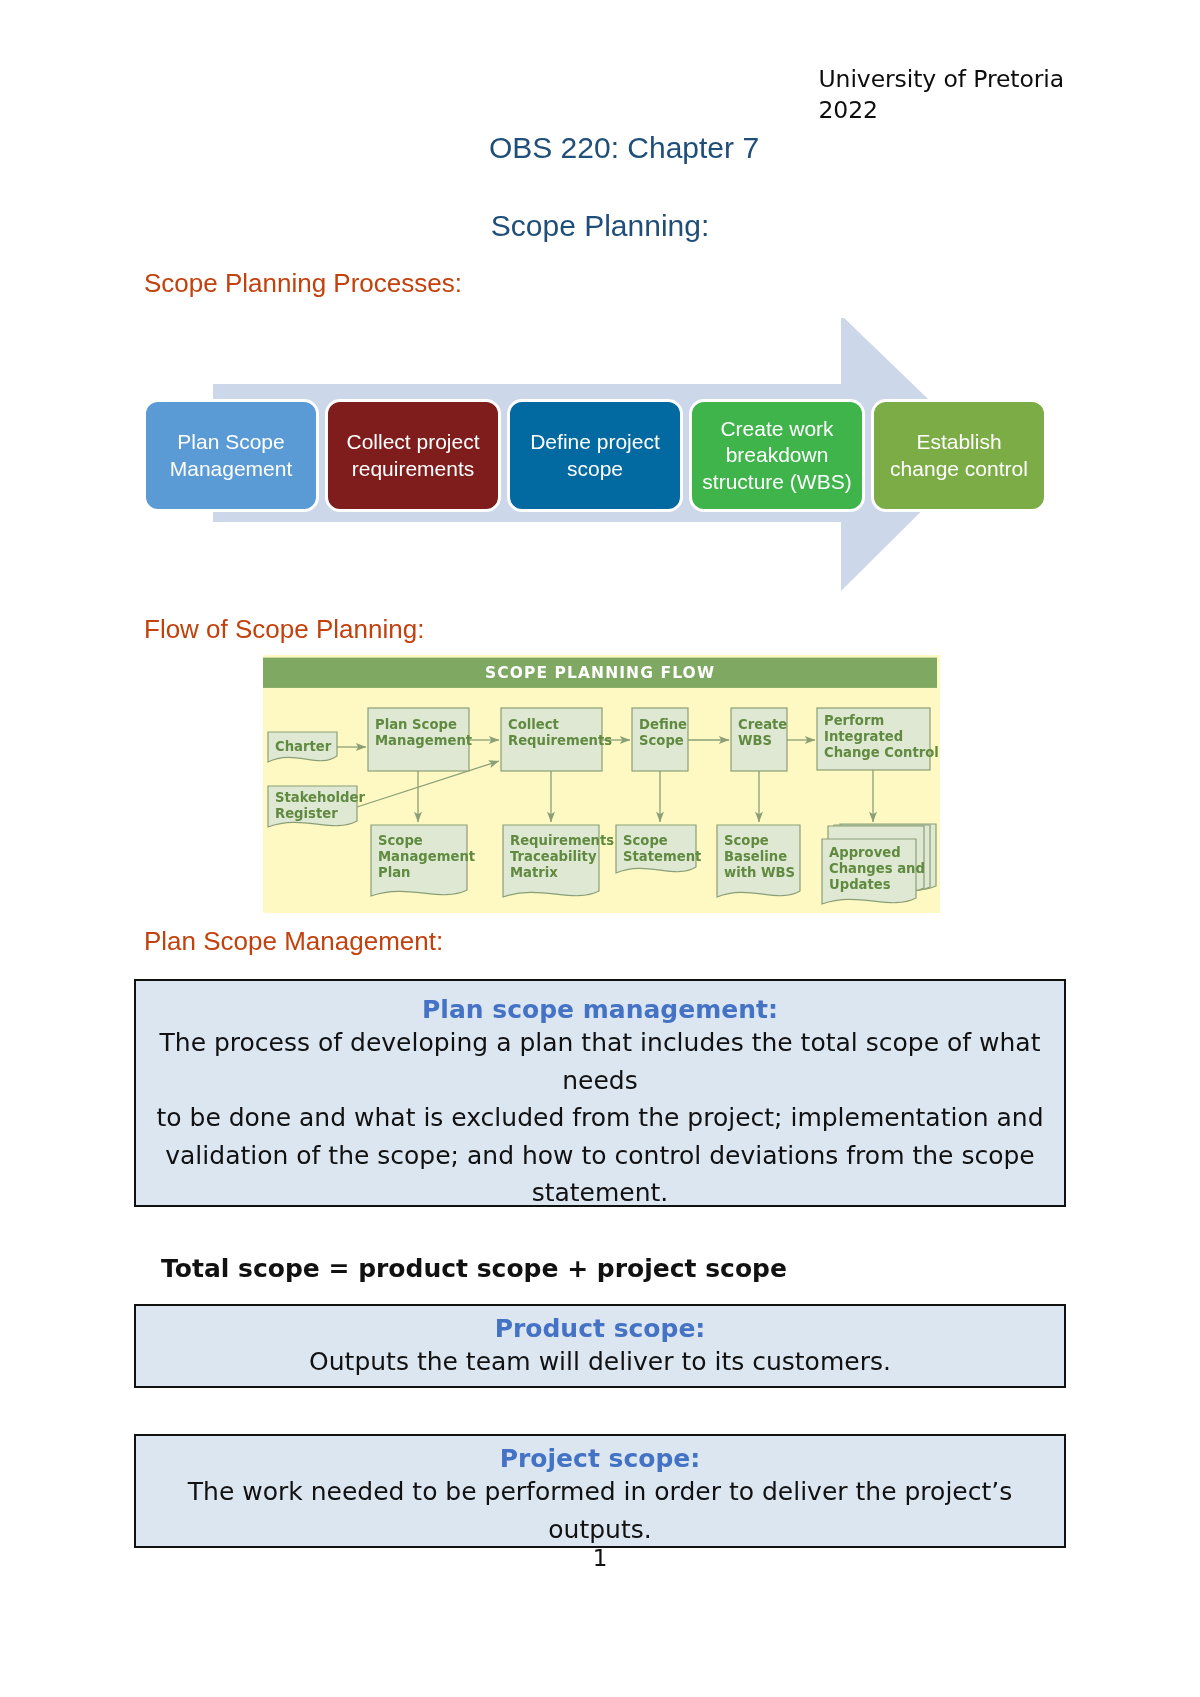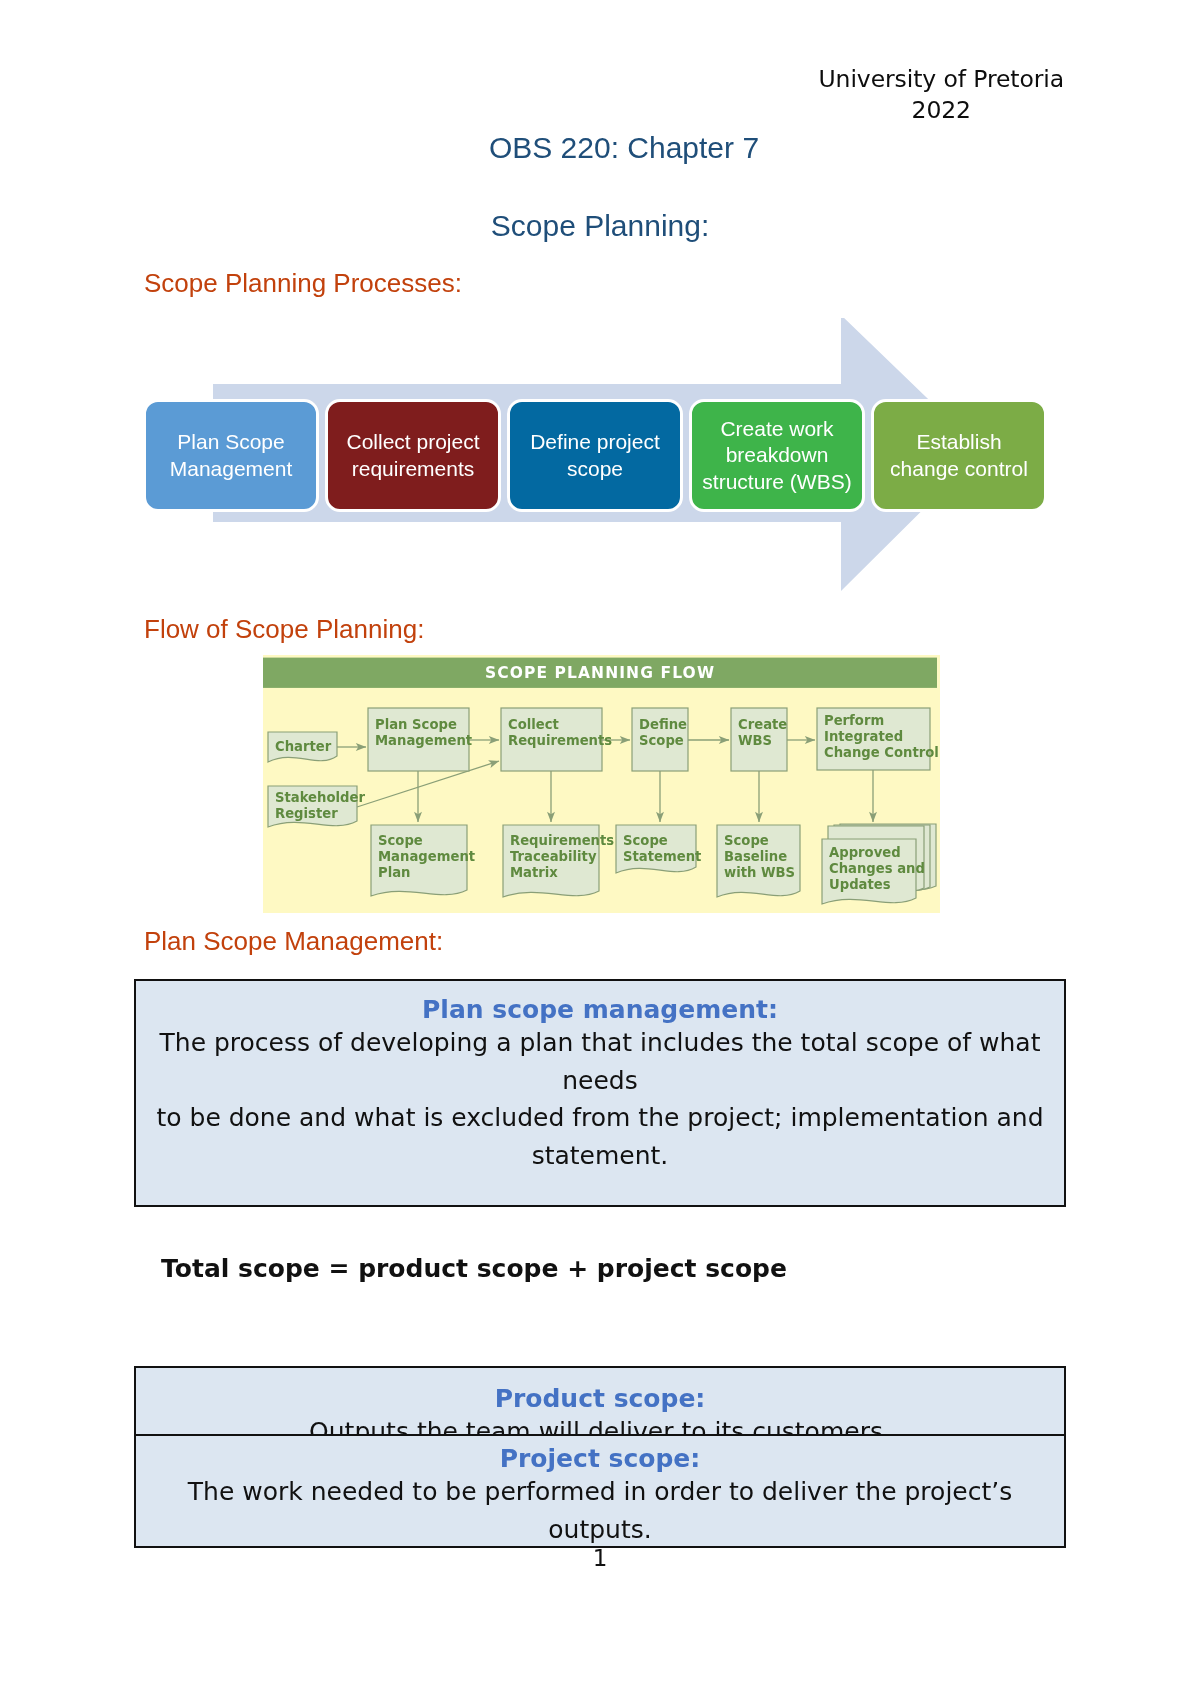--- a/index.html
+++ b/index.html
@@ -11,7 +11,7 @@
   .page { position:relative; width:1200px; height:1697px; overflow:hidden; background:#fff; }
 
   
-  .hdr { position:absolute; right:136px; top:64px; text-align:center; line-height:1.30; }
+  .hdr { position:absolute; right:136px; top:64px; text-align:left; line-height:1.30; }
   .hdr div { font-family:"DejaVu Sans", sans-serif; font-size:23.5px; color:#0d0d0d; letter-spacing:-0.1px;}
 
   

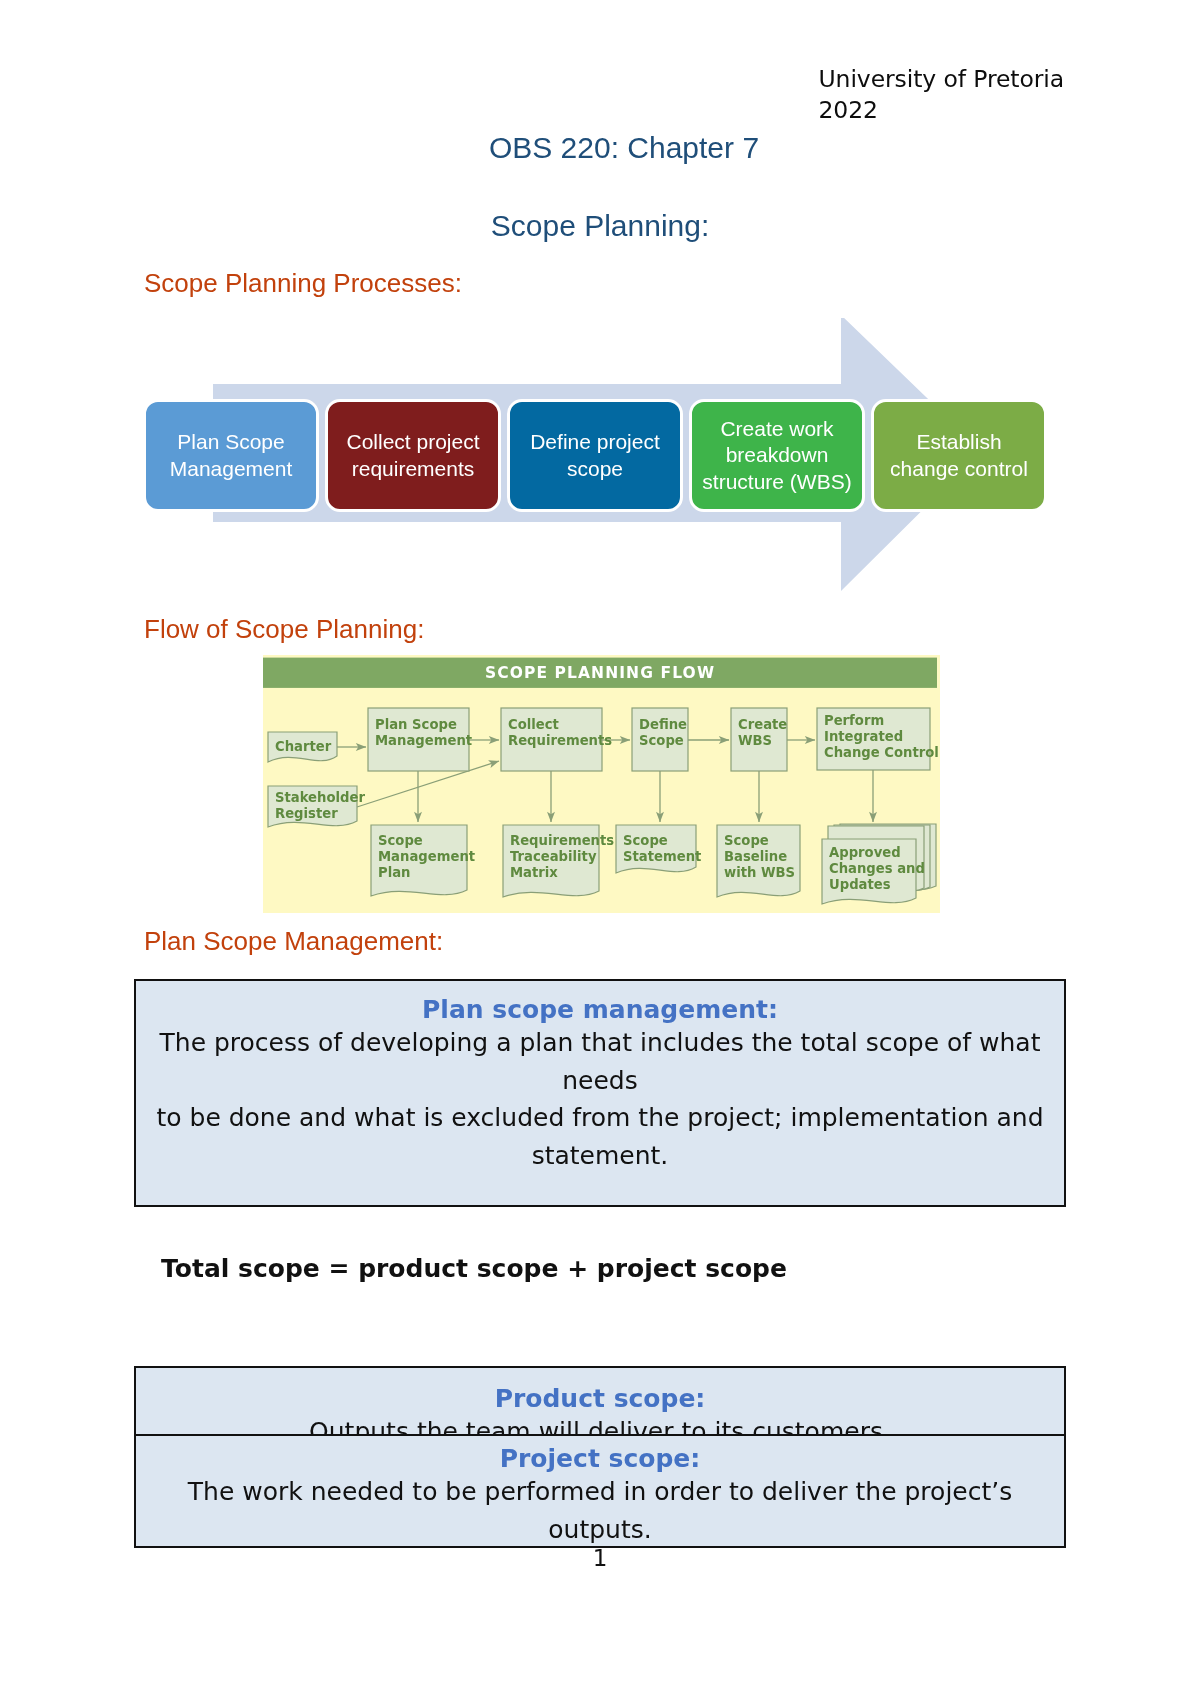--- a/index.html
+++ b/index.html
@@ -174,6 +174,7 @@
     <div class="co-h">Plan scope management:</div>
     <div class="co-b">The process of developing a plan that includes the total scope of what needs</div>
     <div class="co-b">to be done and what is excluded from the project; implementation and</div>
+    <div class="co-b">validation of the scope; and how to control deviations from the scope</div>
     <div class="co-b">statement.</div>
   </div>
 

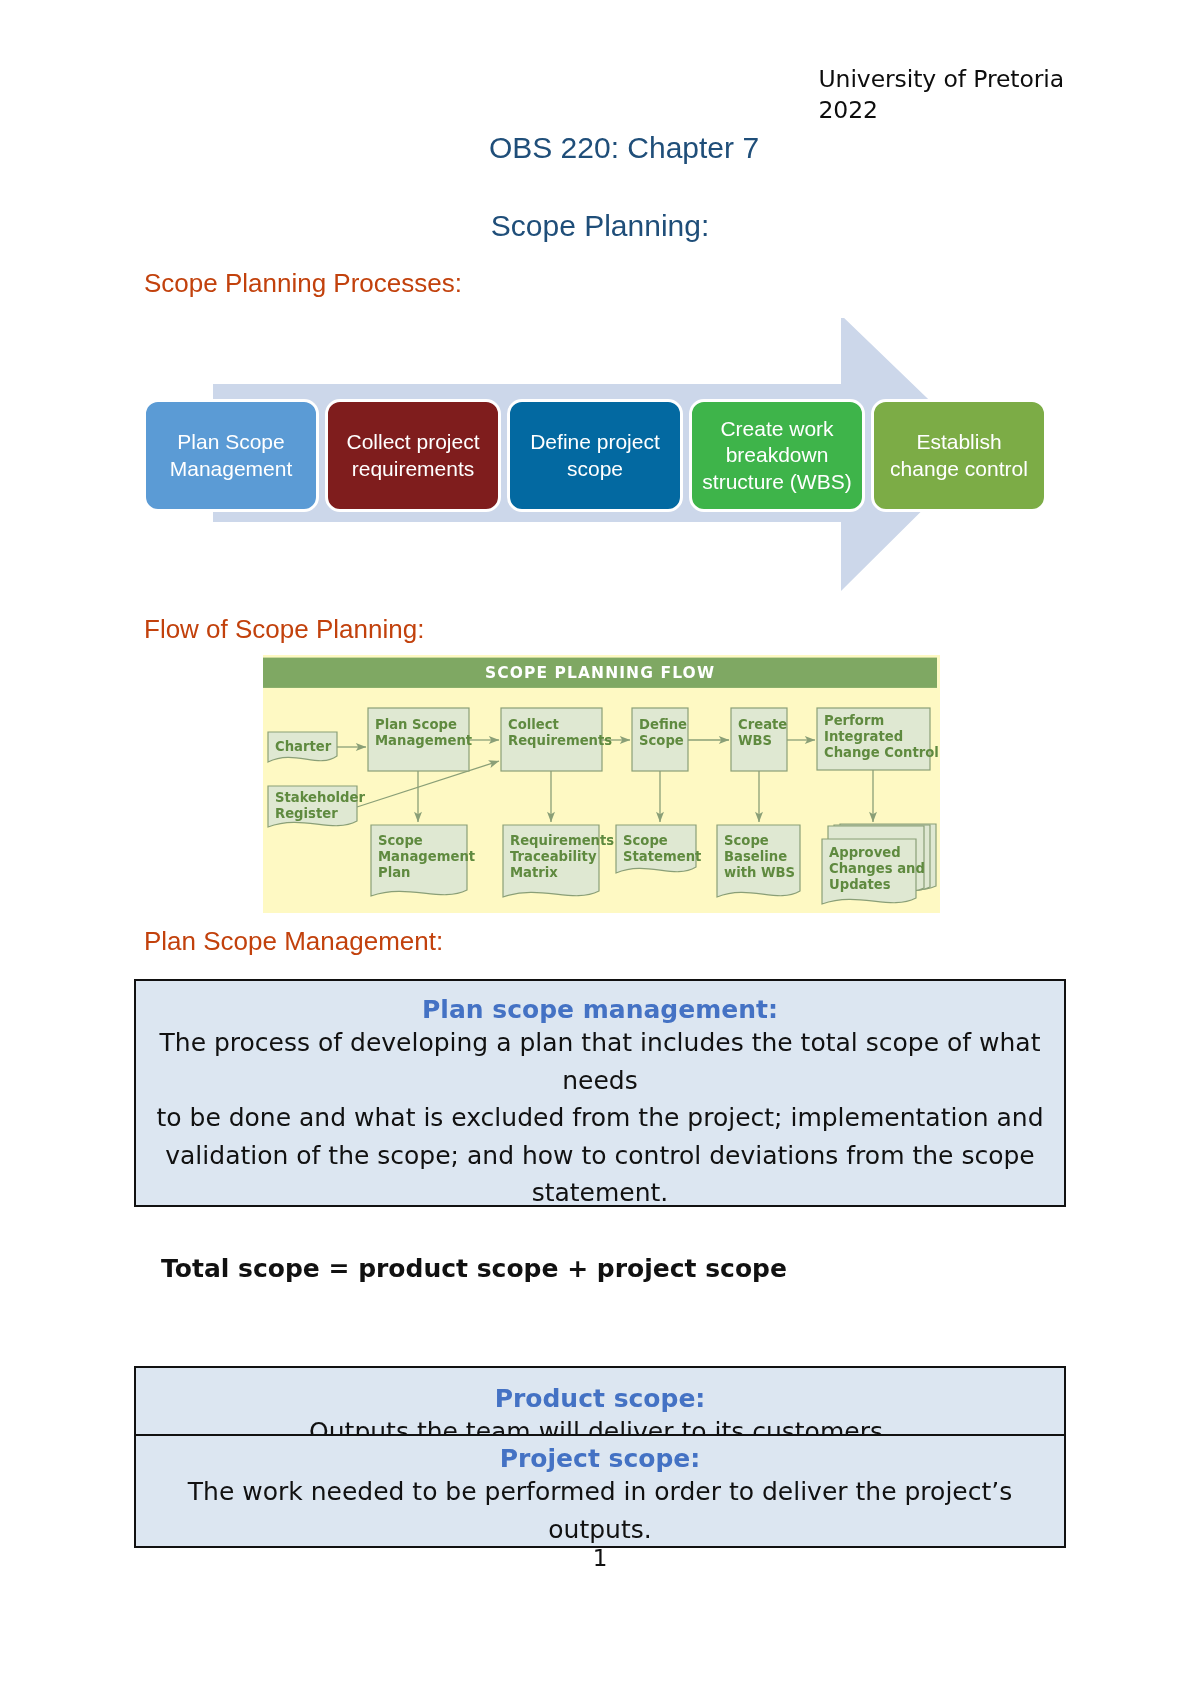--- a/index.html
+++ b/index.html
@@ -180,7 +180,7 @@
 
   <div class="eq" style="top:1254px">Total scope = product scope + project scope</div>
 
-  <div class="callout" style="top:1366px;height:108px;padding:16px 18px 0">
+  <div class="callout" style="top:1304px;height:84px;padding:8px 18px 0">
     <div class="co-h">Product scope:</div>
     <div class="co-b">Outputs the team will deliver to its customers.</div>
   </div>

